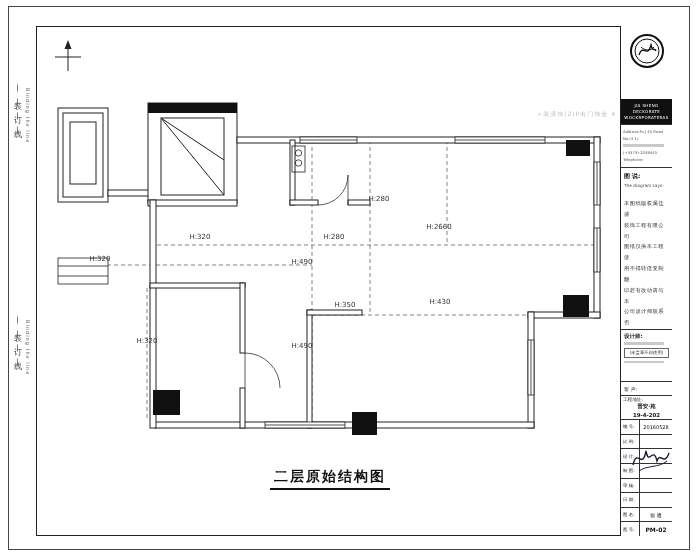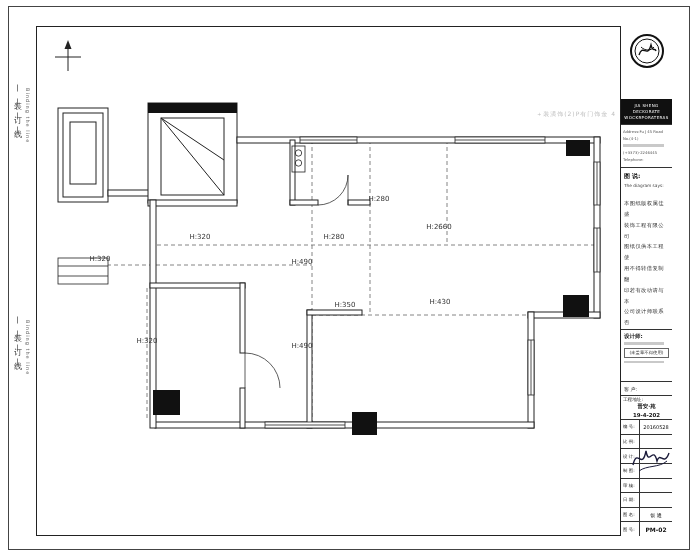--- a/index.html
+++ b/index.html
@@ -175,6 +175,9 @@
     </g>
   </svg>
 
+  <div class="plan-title">
+    <span>二层原始结构图</span>
+  </div>
 
   <div class="titleblock">
     <div class="tb-sec tb-logo">

